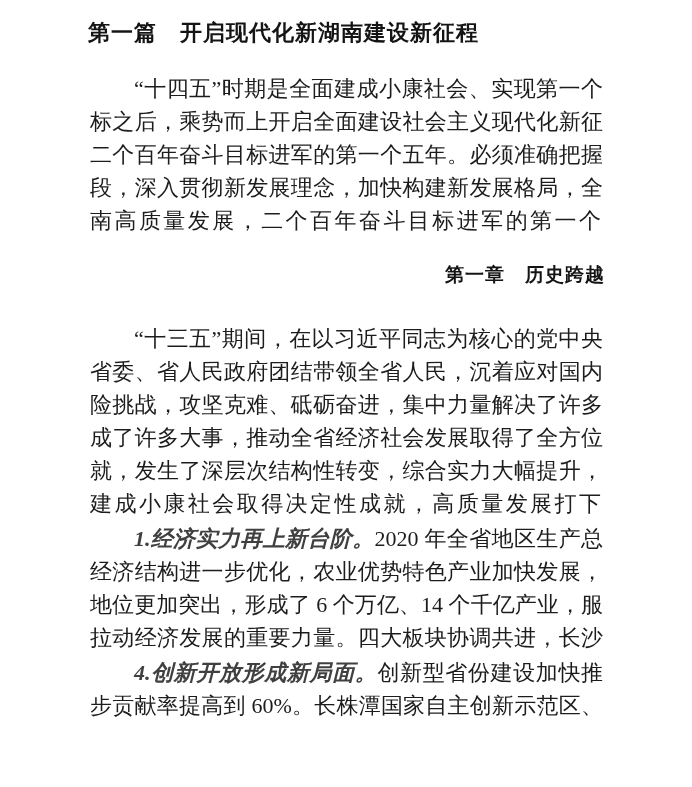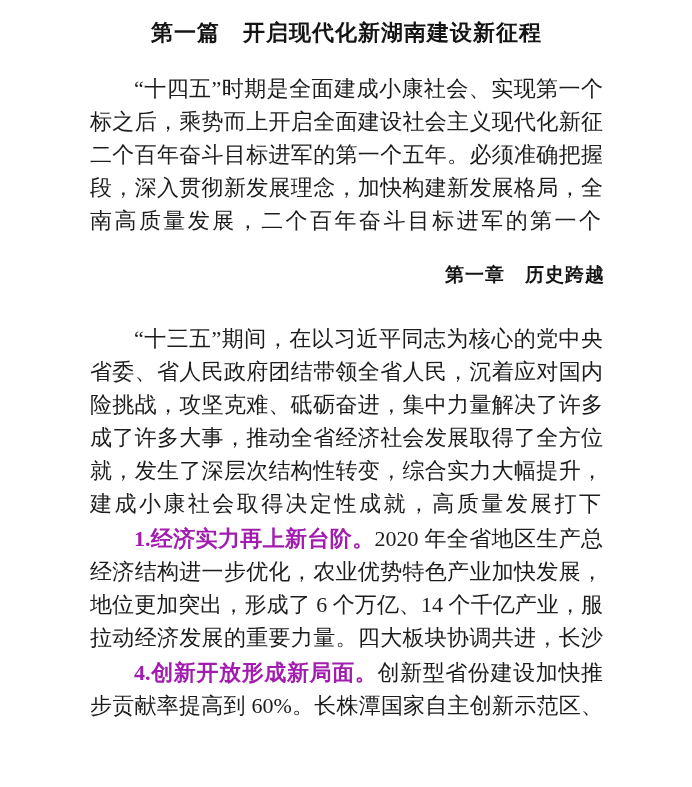--- a/index.html
+++ b/index.html
@@ -22,7 +22,7 @@
     margin: 0;
     height: 26px;
     line-height: 26px;
-    text-align: center;
+    text-align: left;
     font-family: "Liberation Sans", "DejaVu Sans", sans-serif;
     font-weight: bold;
     font-size: 22px;

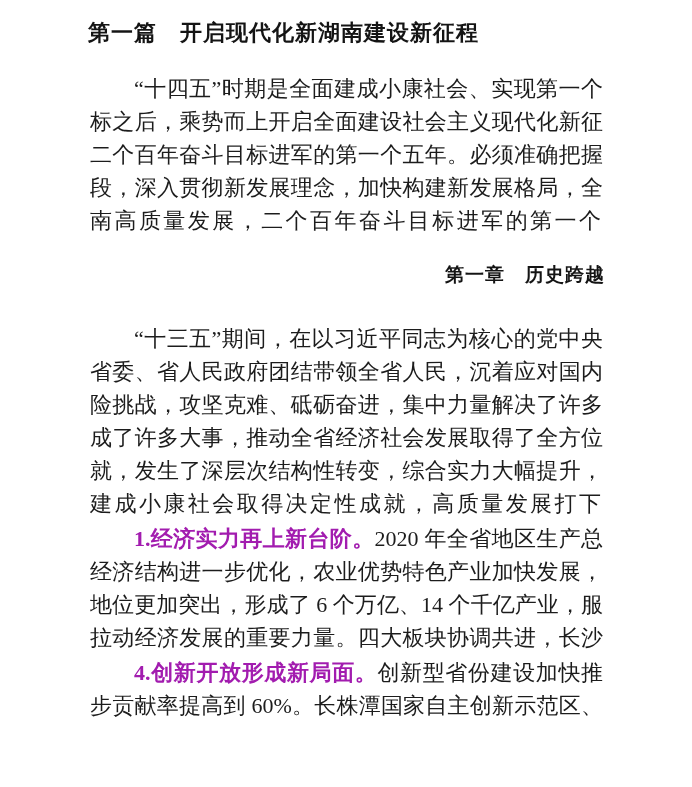--- a/index.html
+++ b/index.html
@@ -59,7 +59,7 @@
   .ln.j { text-align-last: justify; }
   .ln.end { text-align-last: left; letter-spacing: 2px; }
   .ln.ind { text-indent: 2em; }
-  .lead { font-weight: bold; color: #a21caf; }
+  .lead { font-weight: bold; color: #404040; font-style: italic; }
 </style>
 </head>
 <body>

